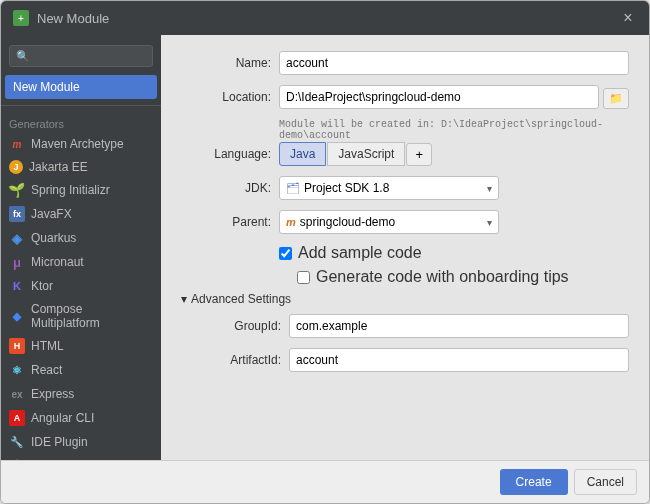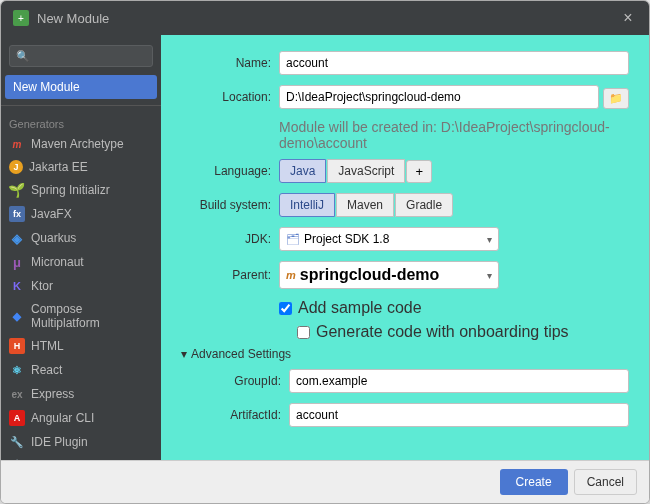--- a/index.html
+++ b/index.html
@@ -143,7 +143,7 @@
       flex: 1;
       padding: 16px 20px;
       overflow-y: auto;
-      background: #5eead4;
+      background: #e5e5e5;
     }
     .form-row {
       display: flex;

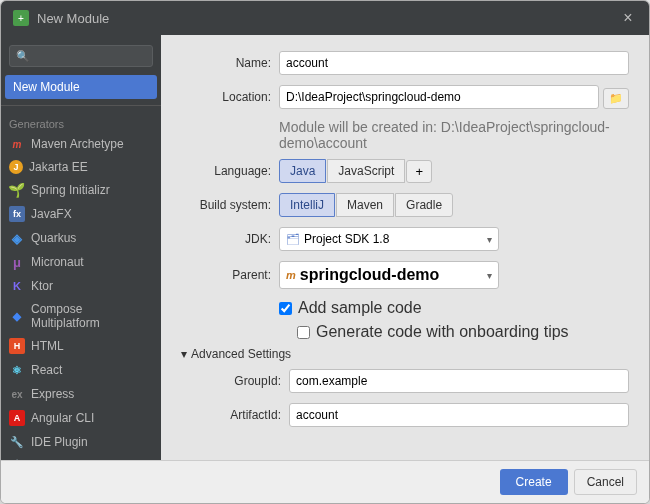--- a/index.html
+++ b/index.html
@@ -191,9 +191,10 @@
     }
     .hint-text {
       color: #777;
-      font-size: 14px;
+      font-size: 10px;
       margin-left: 98px;
-      margin-bottom: 8px;
+      margin-bottom: 1px;
+      font-family: Liberation Mono, monospace;
     }
     .btn-group {
       display: flex;

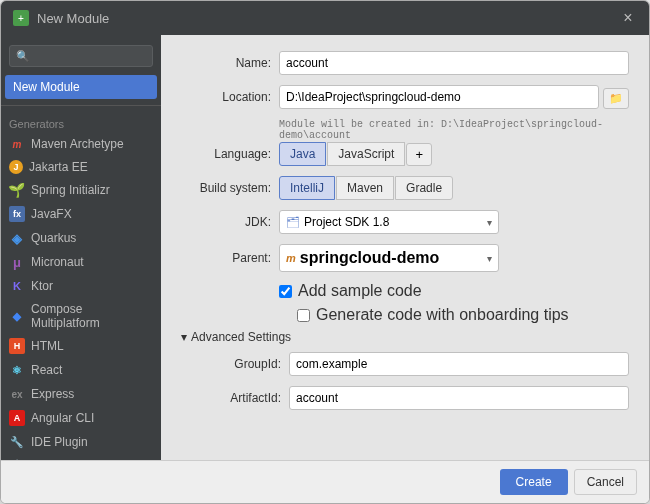--- a/index.html
+++ b/index.html
@@ -409,14 +409,6 @@
         </div>
       </div>
 
-      <div class="form-row">
-        <label class="form-label">Build system:</label>
-        <div class="btn-group">
-          <button class="toggle-btn active">IntelliJ</button>
-          <button class="toggle-btn">Maven</button>
-          <button class="toggle-btn">Gradle</button>
-        </div>
-      </div>
 
       <div class="form-row">
         <label class="form-label">JDK:</label>

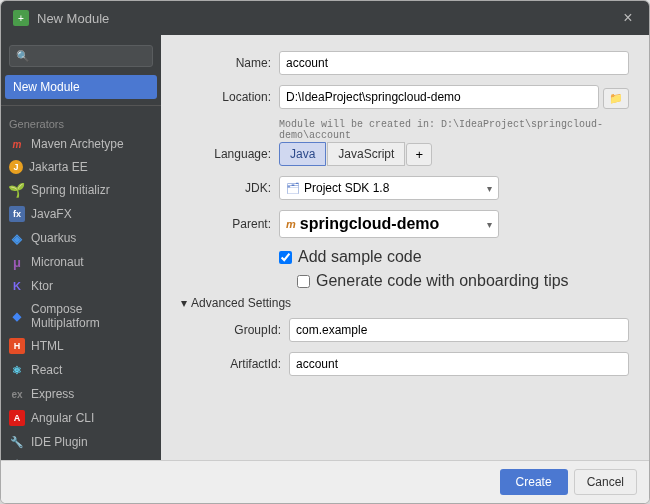--- a/index.html
+++ b/index.html
@@ -423,7 +423,7 @@
         <label class="form-label">Parent:</label>
         <div class="jdk-select" style="max-width:220px;">
           <span style="color:#c87820;margin-right:4px;font-size:11px;font-style:italic;font-weight:bold;">m</span>
-          <span style="flex:1;font-size:16px;font-weight:bold;">springcloud-demo</span>
+          <span style="flex:1;font-size:12px;">springcloud-demo</span>
           <span style="color:#666;font-size:10px;">▾</span>
         </div>
       </div>

